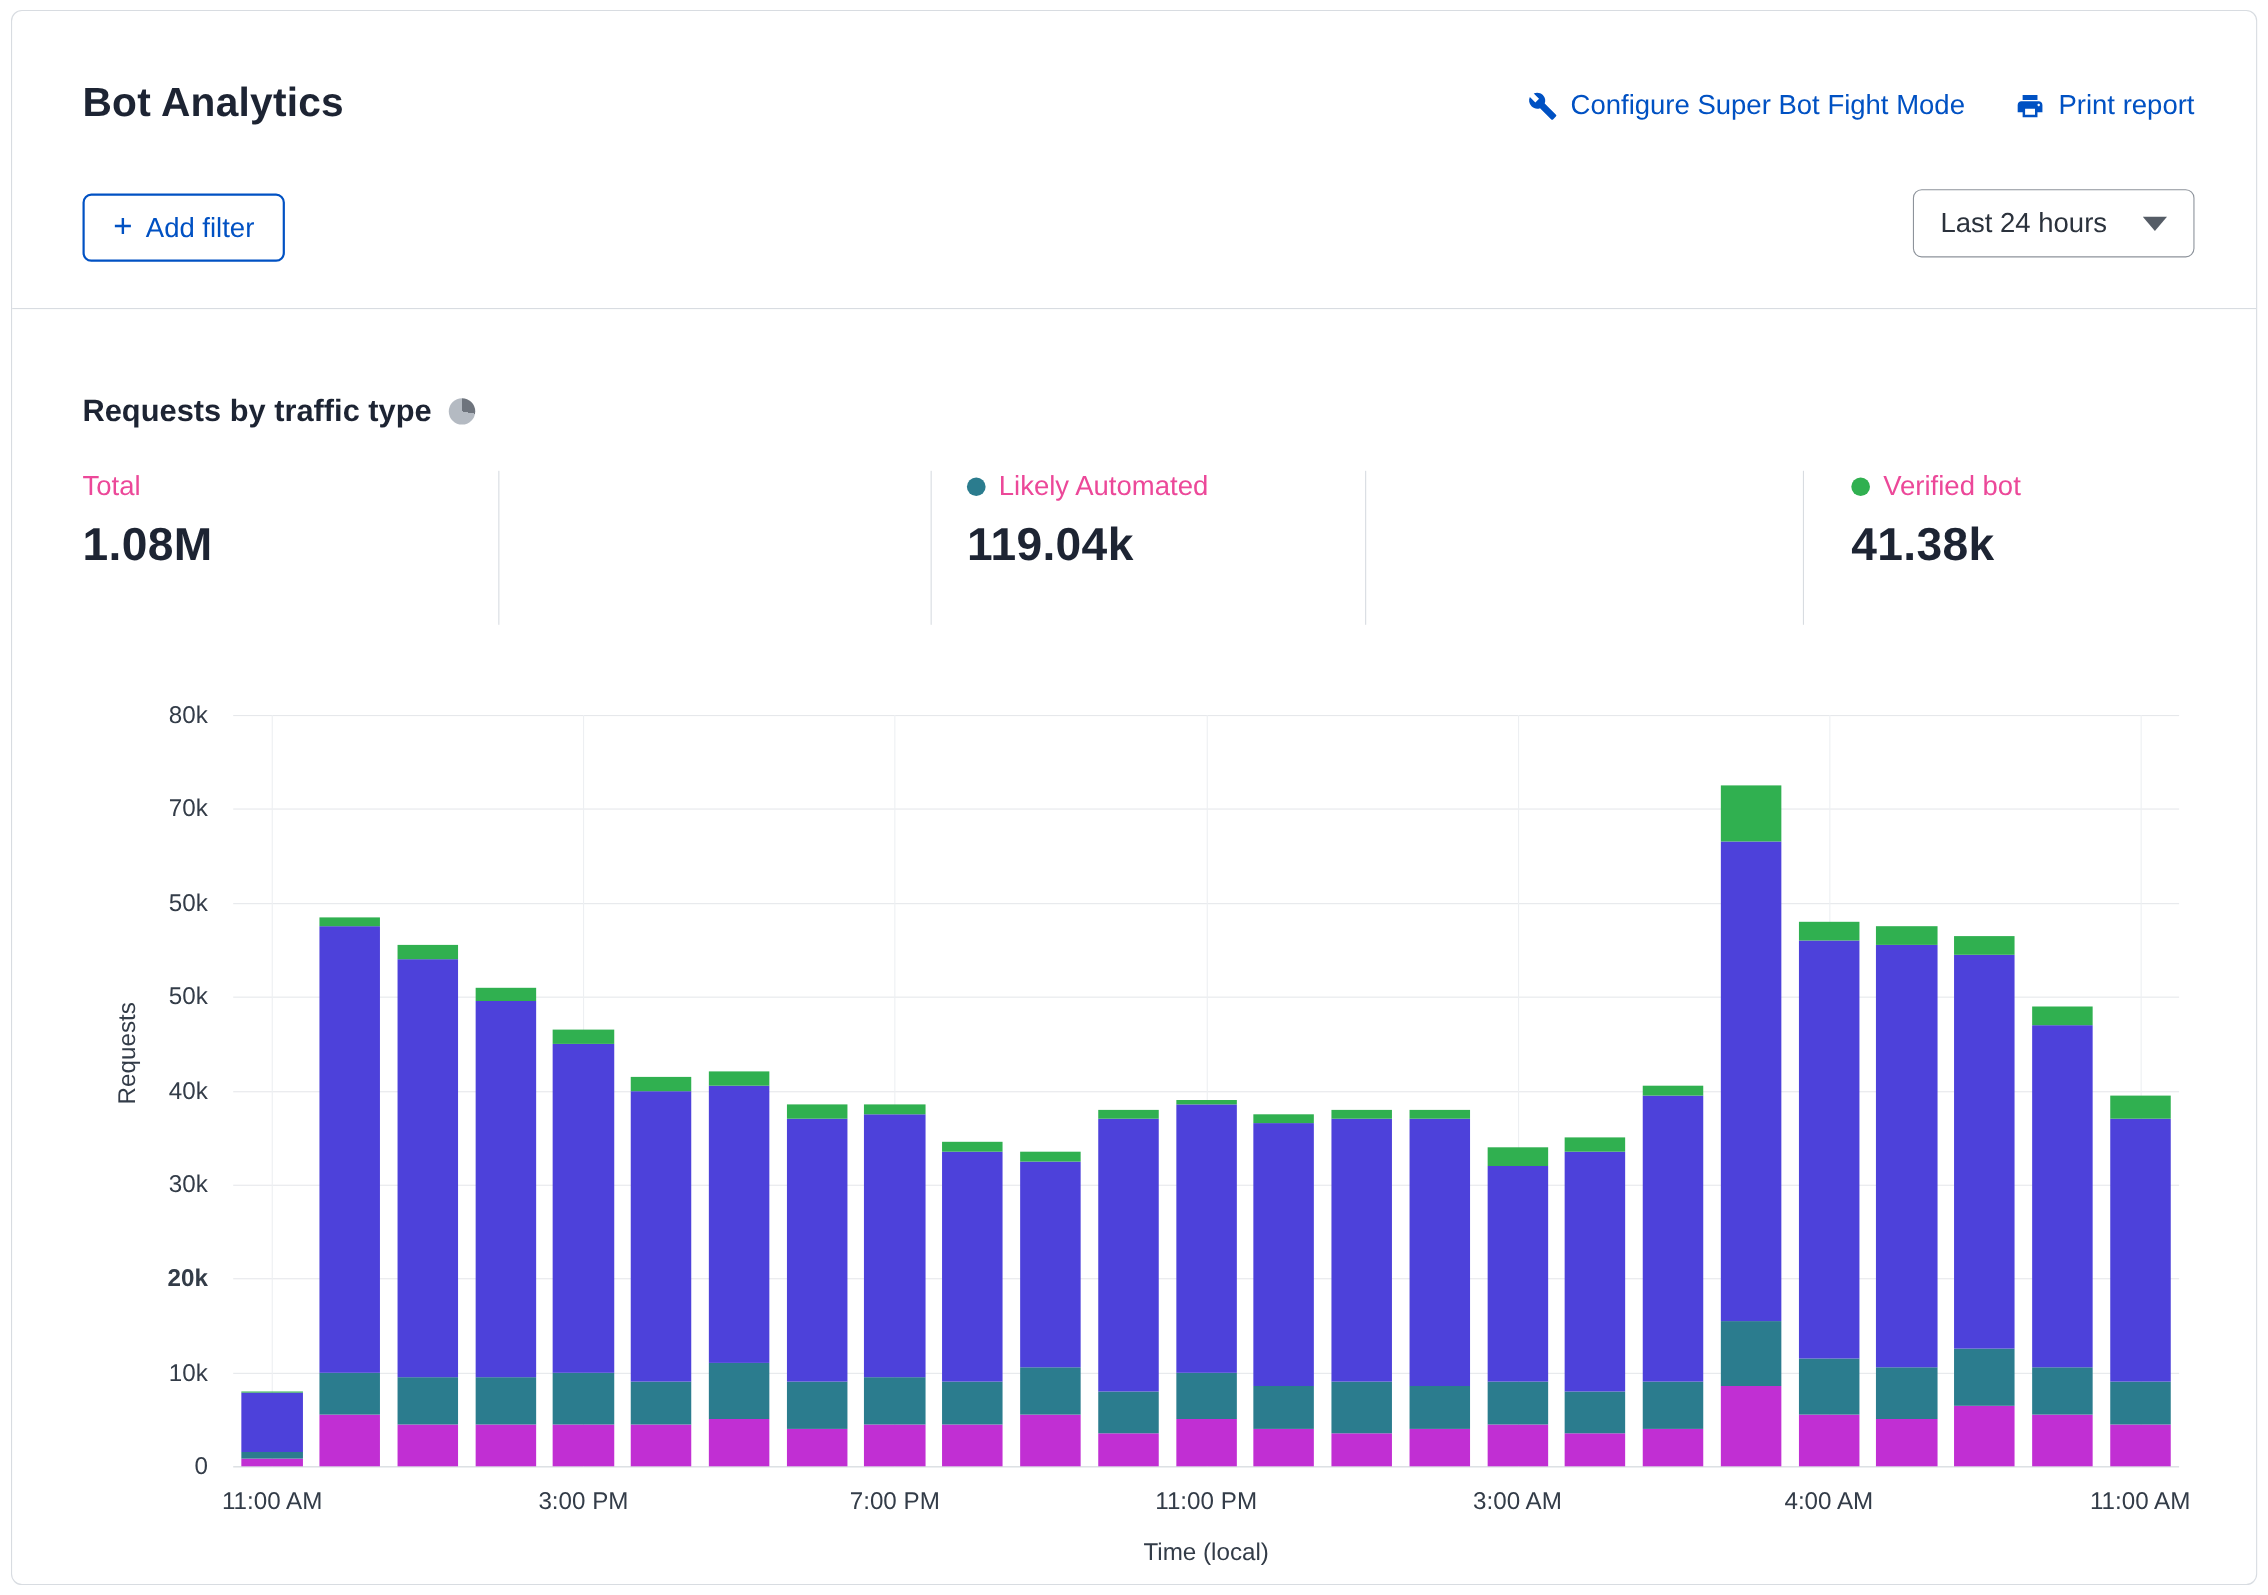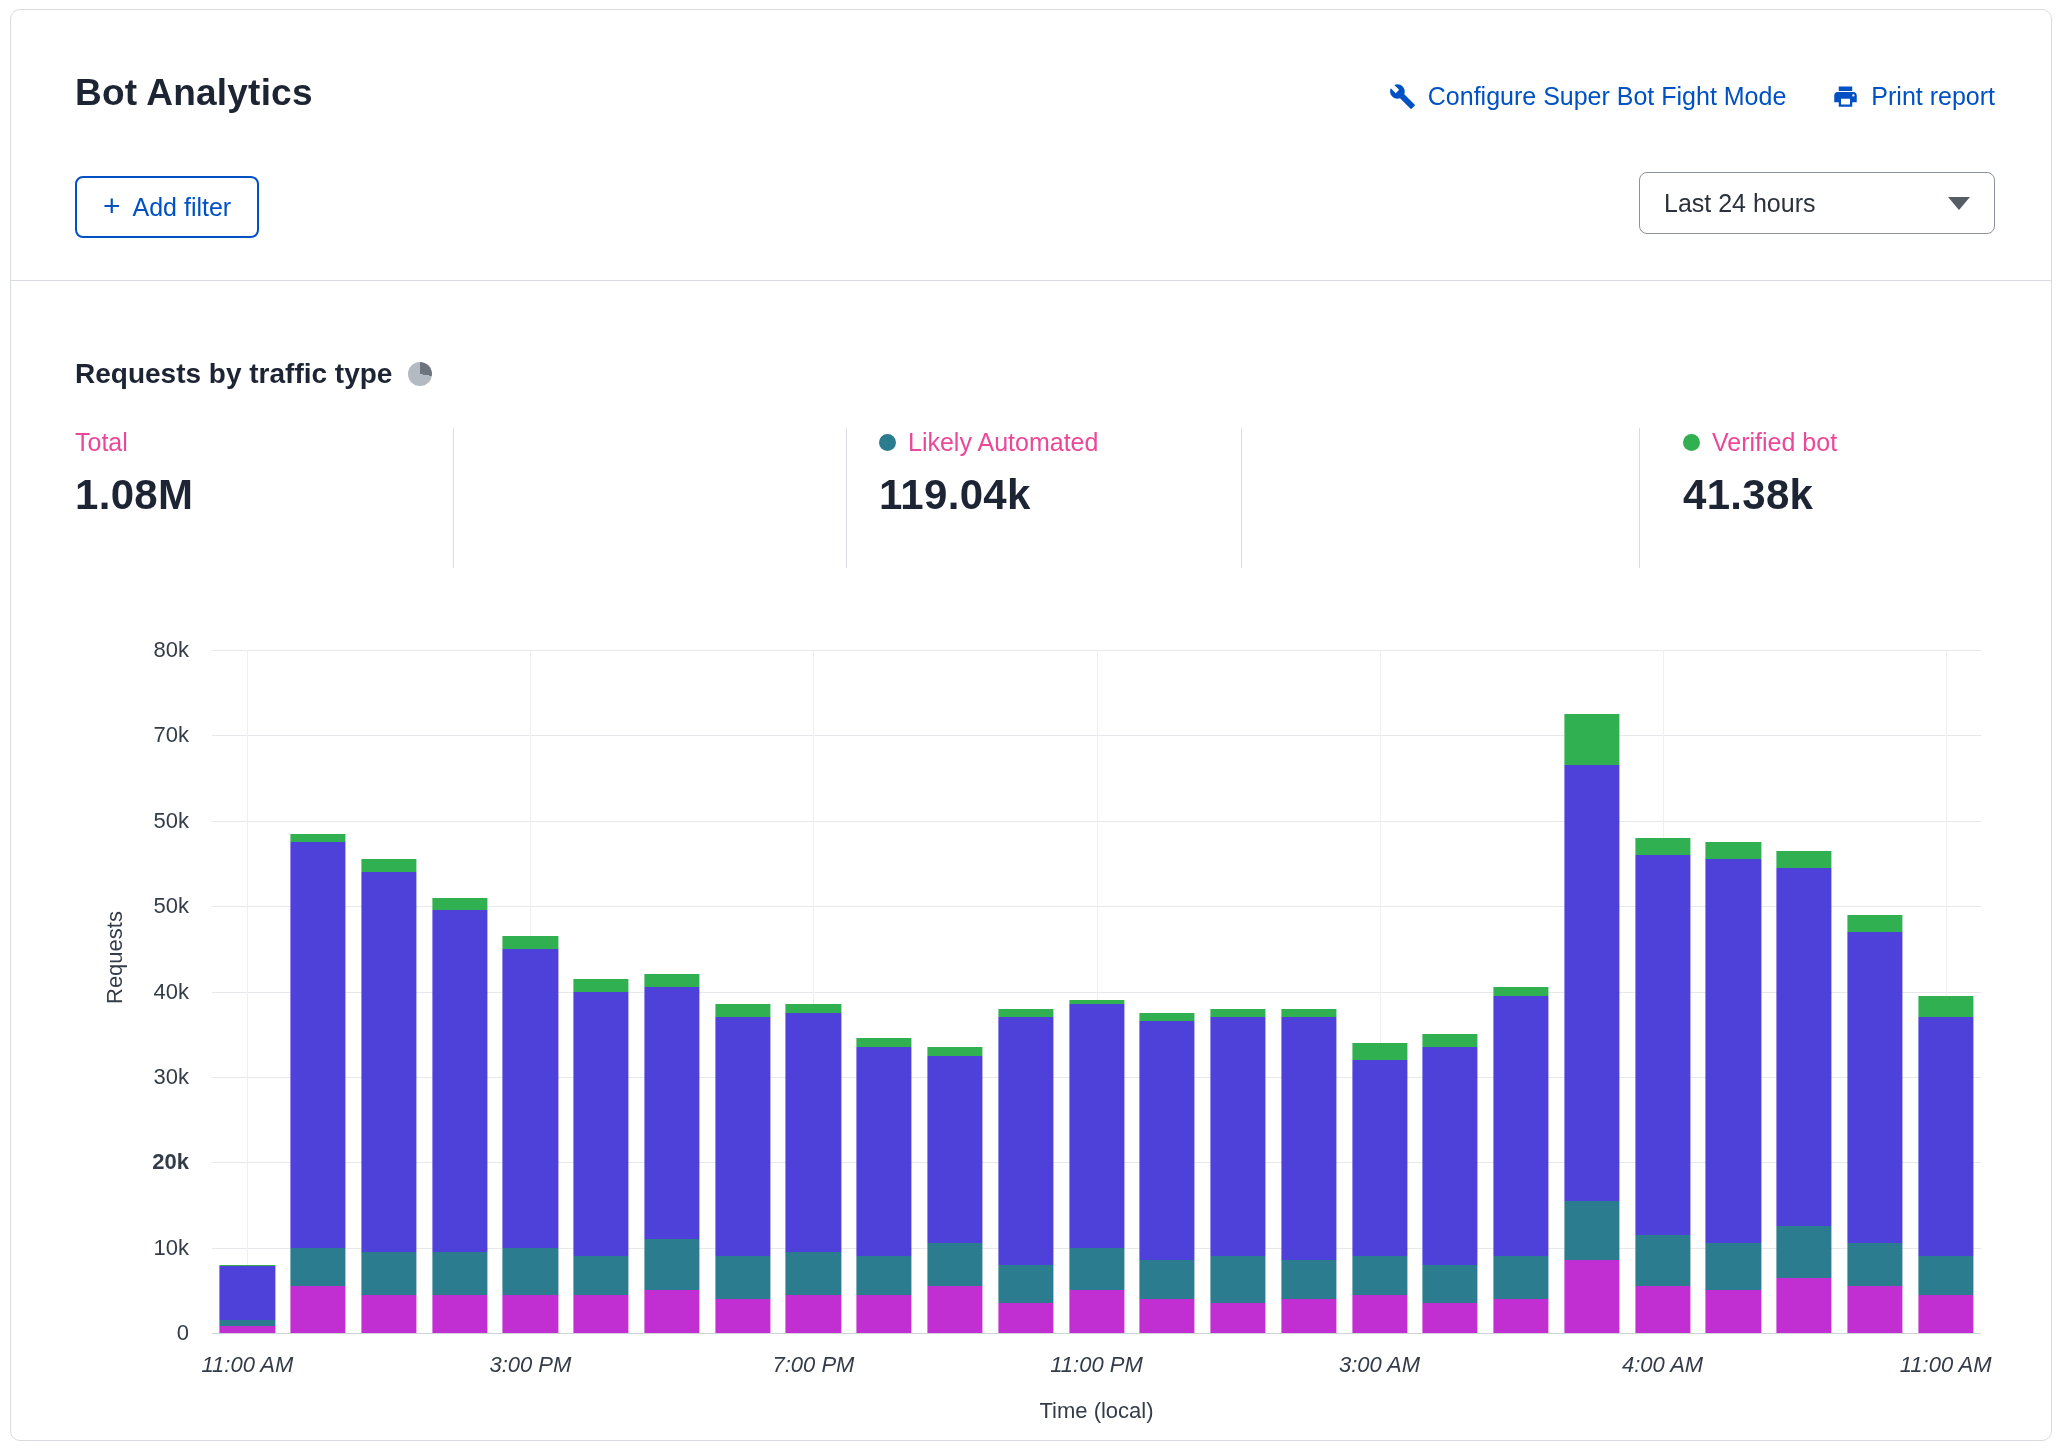--- a/index.html
+++ b/index.html
@@ -28,7 +28,7 @@
   }
   .add-filter-btn .plus { font-size:30px; line-height:1; font-weight:400; margin-top:-3px; }
   .range-select {
-    position:absolute; right:56px; top:162px; width:356px; height:62px;
+    position:absolute; right:56px; top:162px; width:256px; height:62px;
     border:1px solid #8d939b; border-radius:8px; background:#fff;
     display:flex; align-items:center; justify-content:space-between;
     padding:0 24px; font-size:25px; color:#2b323c; cursor:pointer;

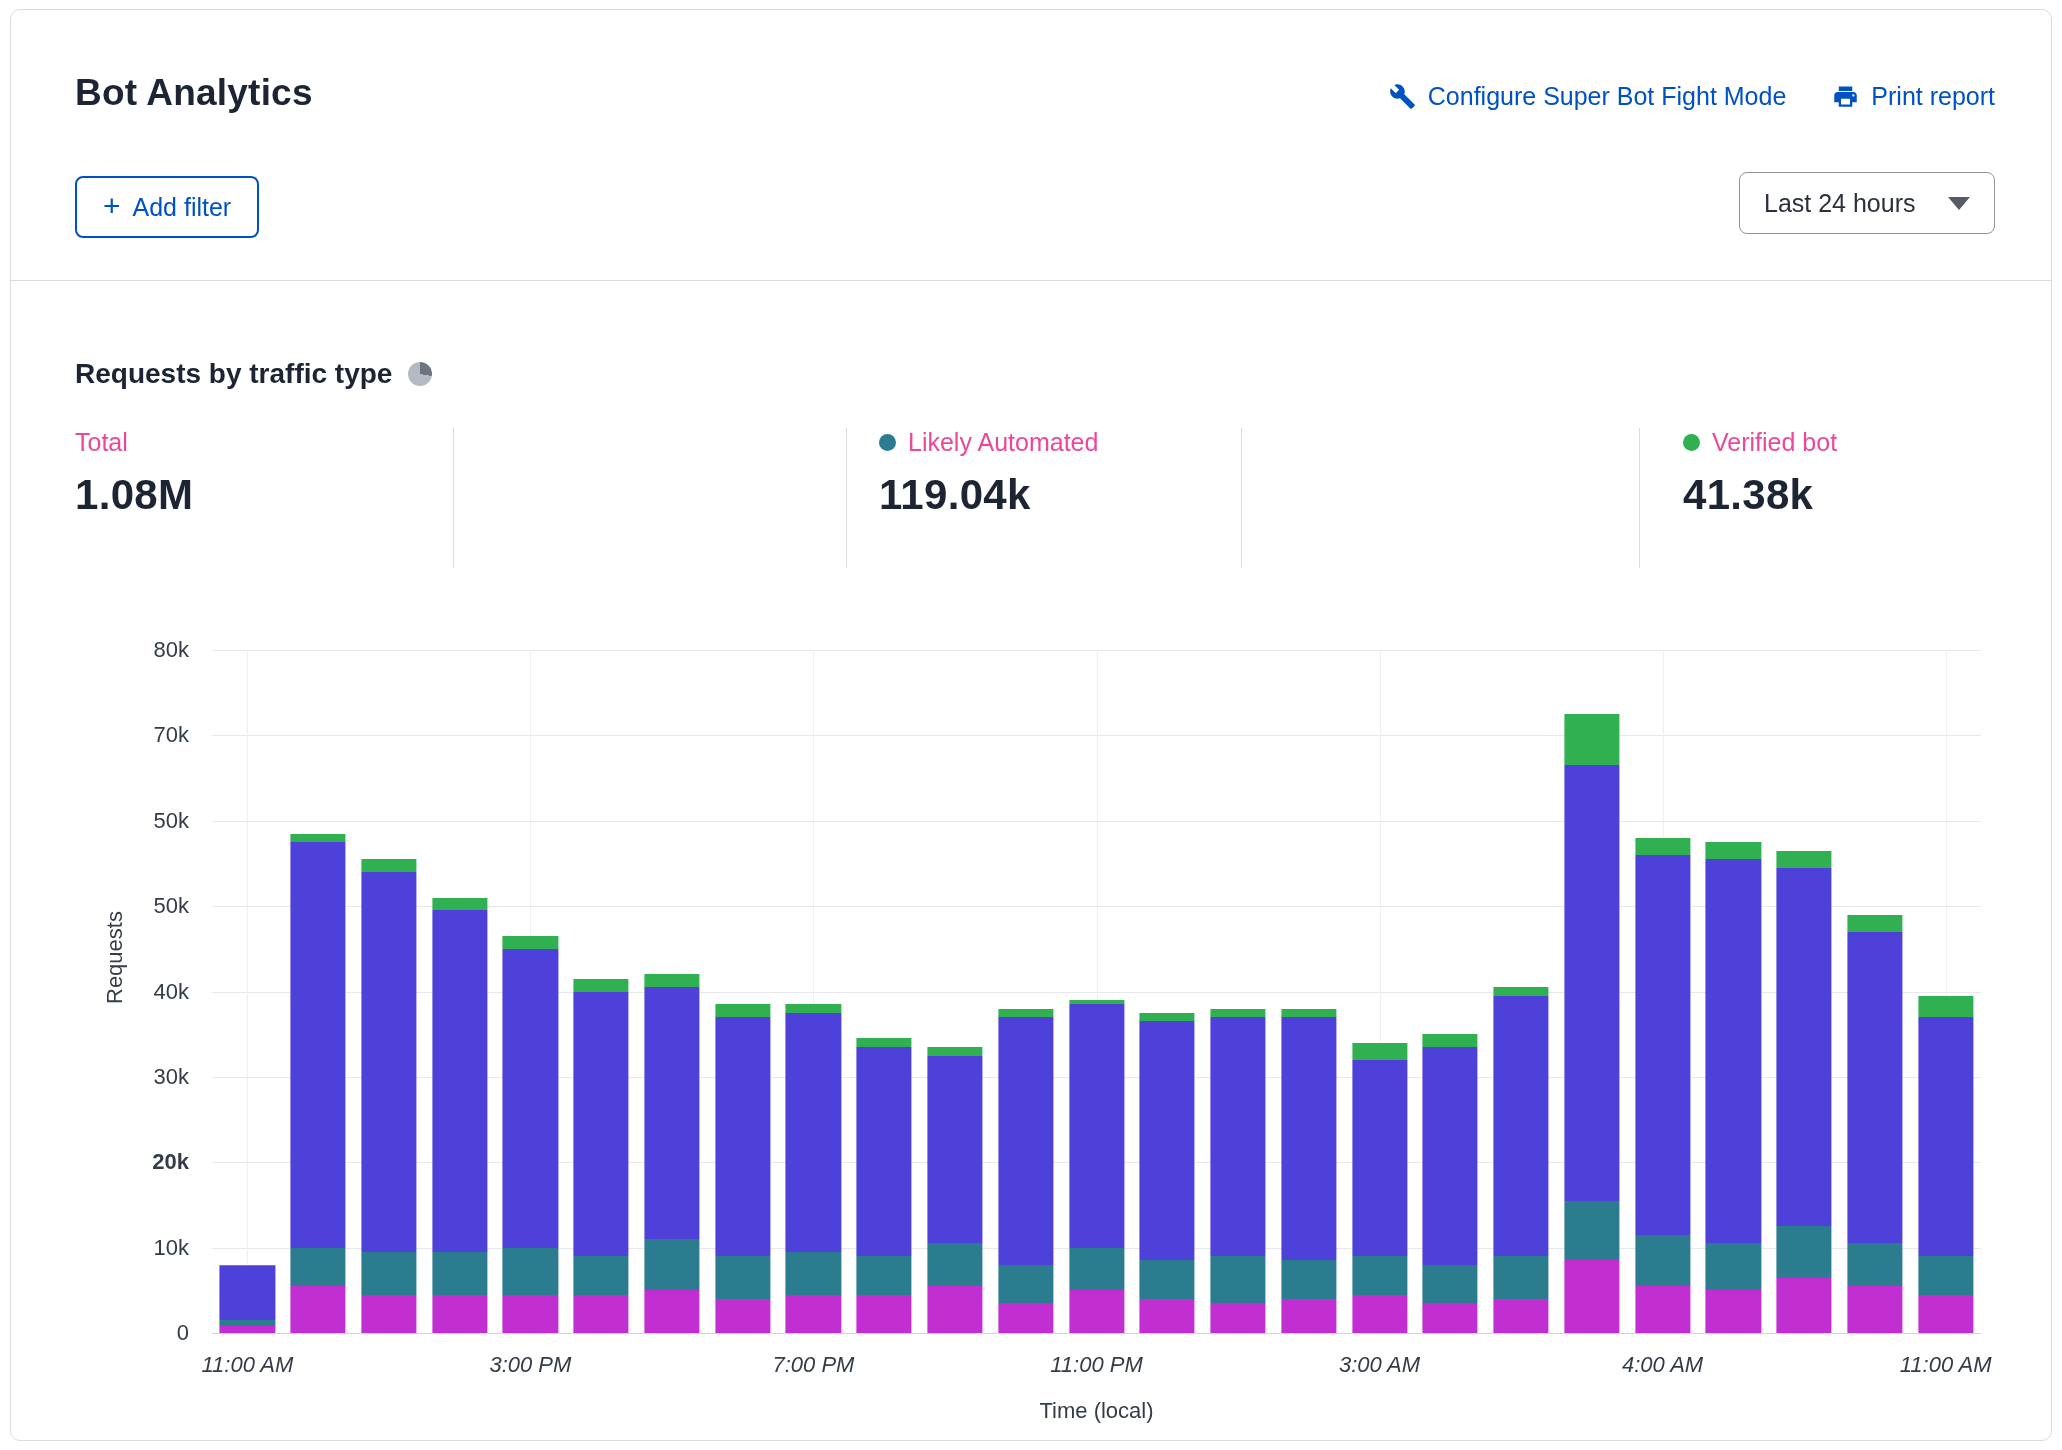--- a/index.html
+++ b/index.html
@@ -70,7 +70,7 @@
   .x-axis-labels { position:absolute; left:201px; top:1342px; width:1769px; height:32px; }
   .x-tick-label {
     position:absolute; transform:translateX(-50%); top:0;
-    font-size:22px; color:#333c48; white-space:nowrap;font-style:italic;
+    font-size:22px; color:#333c48; white-space:nowrap;
   }
   .y-axis-title {
     position:absolute; left:58px; top:981px; transform:rotate(-90deg) translateX(50%);

